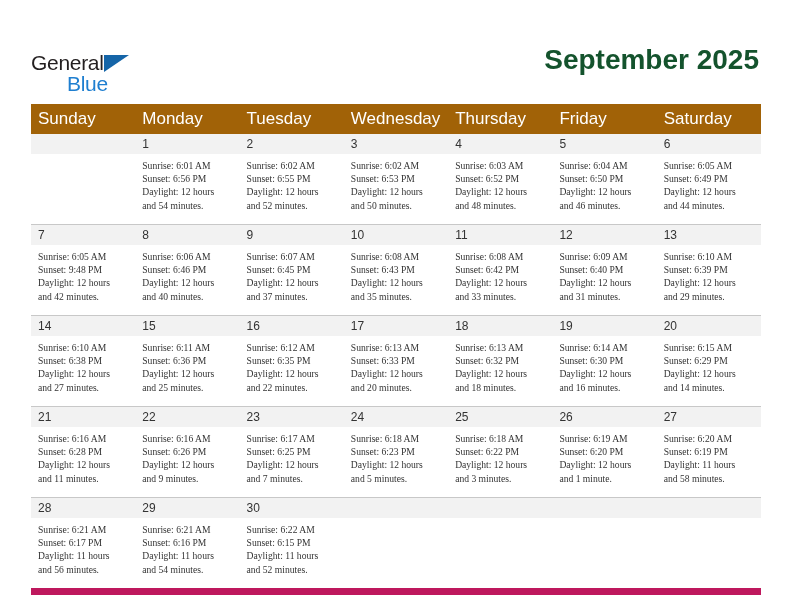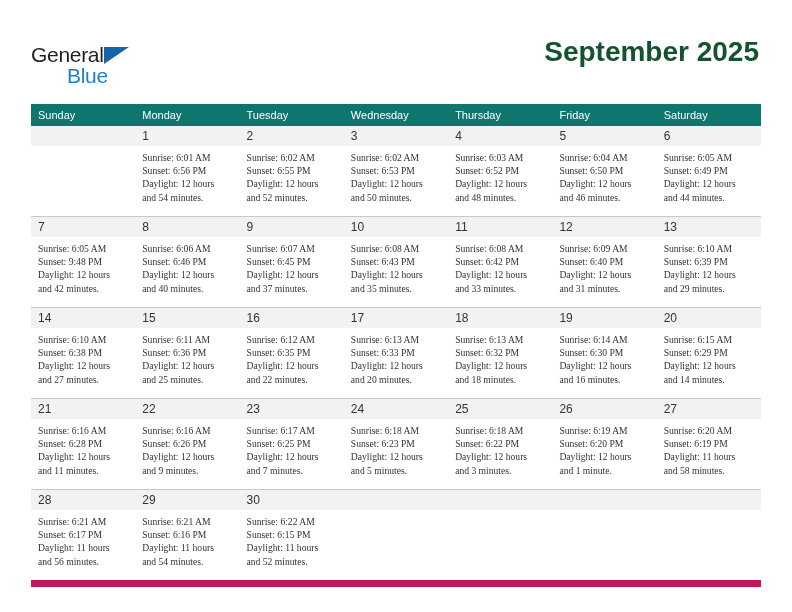--- a/index.html
+++ b/index.html
@@ -25,7 +25,7 @@
   .top {
     position: absolute;
     left: 0;
-    top: 8px;
+    top: 16px;
     width: 792px;
     height: 108px;
   }

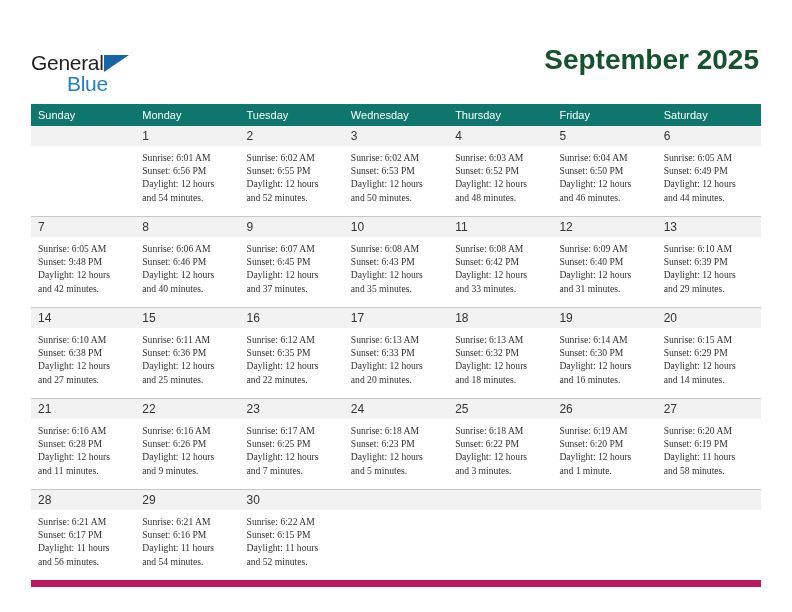--- a/index.html
+++ b/index.html
@@ -93,10 +93,10 @@
     table-layout: fixed;
   }
   .cal th {
-    background: #0f766e;
+    background: #a16207;
     color: #ffffff;
     font-weight: normal;
-    font-size: 11px;
+    font-size: 17px;
     text-align: left;
     padding: 5px 0 5px 7px;
     height: 11px;

